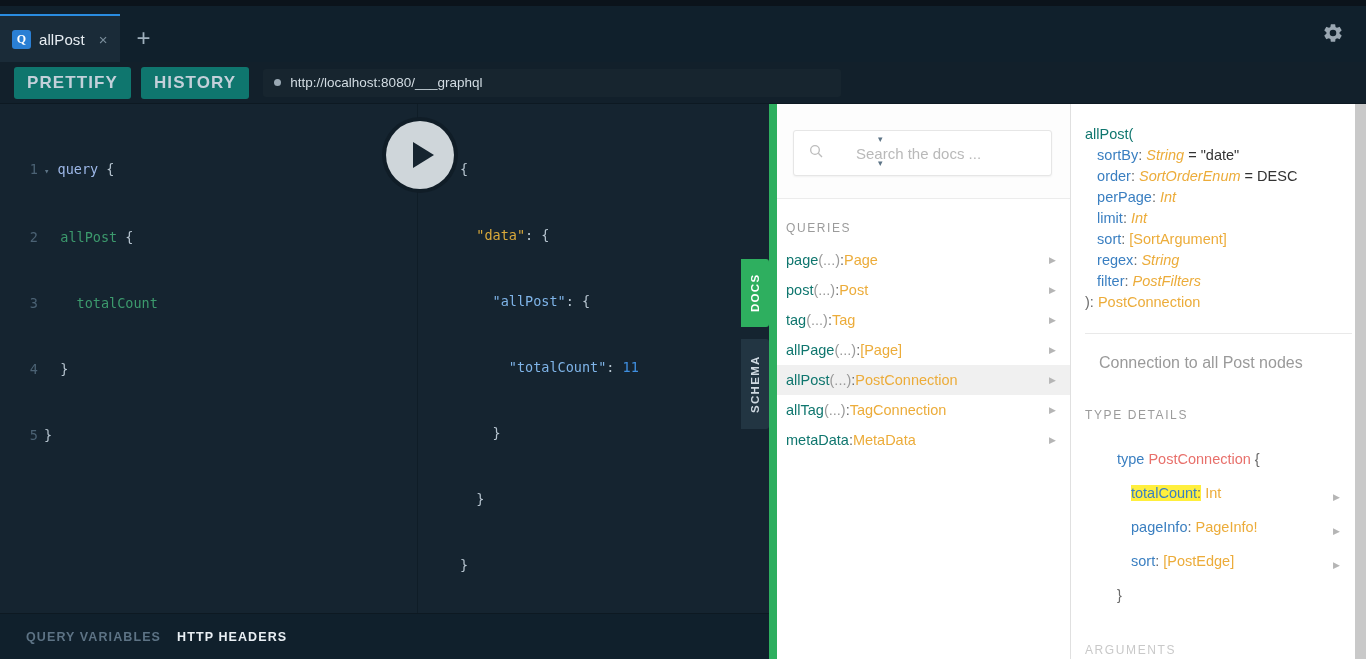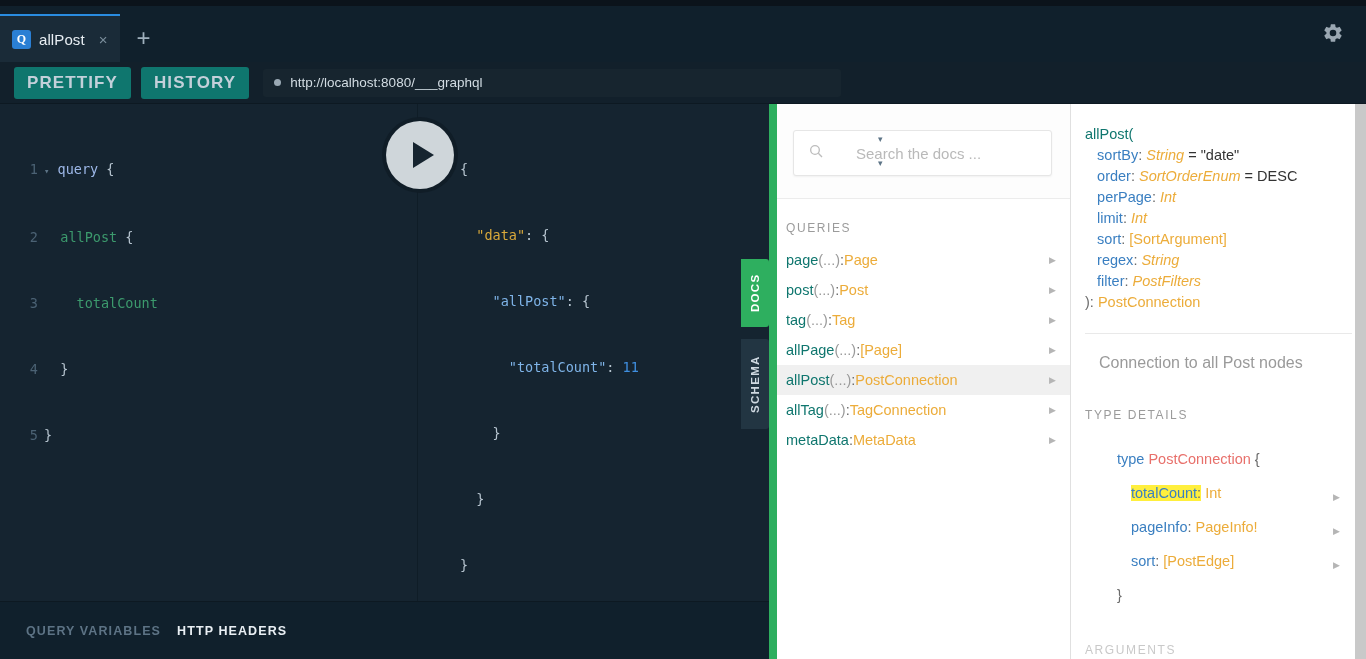--- a/index.html
+++ b/index.html
@@ -204,7 +204,7 @@
   
   .bottombar {
     position: absolute; left: 0; bottom: 0;
-    width: 769px; height: 58px;
+    width: 769px; height: 46px;
     background: #10202c;
     display: flex; align-items: center; gap: 16px;
     padding: 0 26px;

